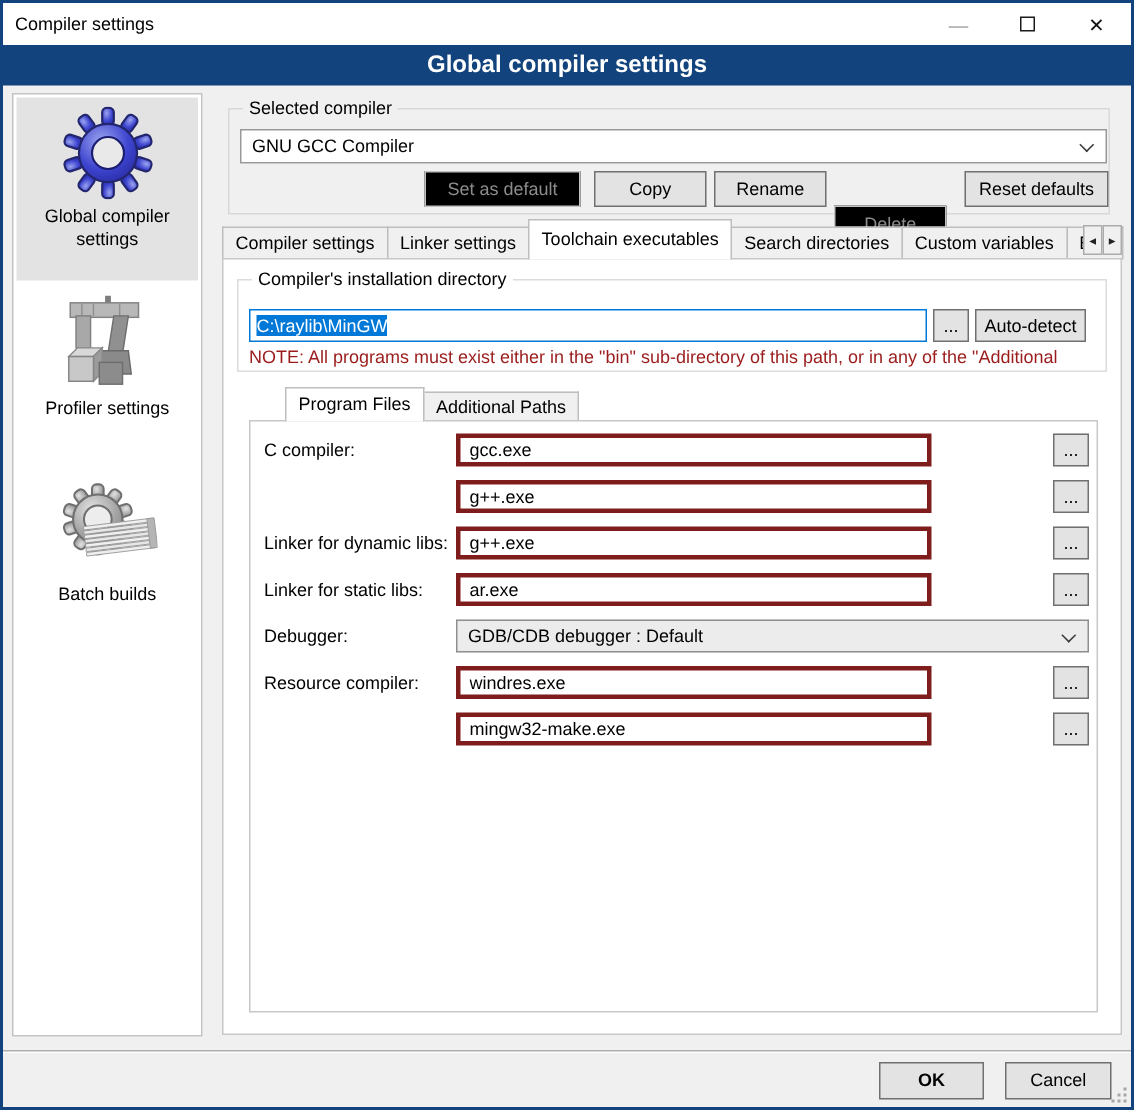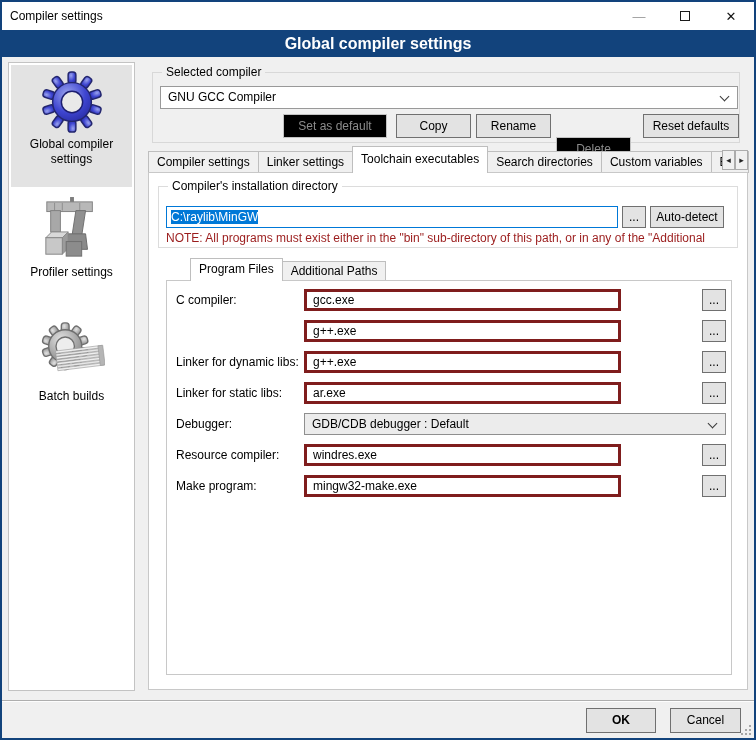--- a/index.html
+++ b/index.html
@@ -253,7 +253,6 @@
   <input class="row-input" style="top: 444px;" value="windres.exe">
   <div class="btn btn-sm row-browse" style="top:444px;">...</div>
 
-  <span class="row-label" style="top:475px;">Make program:</span>
   <input class="row-input" style="top: 475px;" value="mingw32-make.exe">
   <div class="btn btn-sm row-browse" style="top:475px;">...</div>
 

